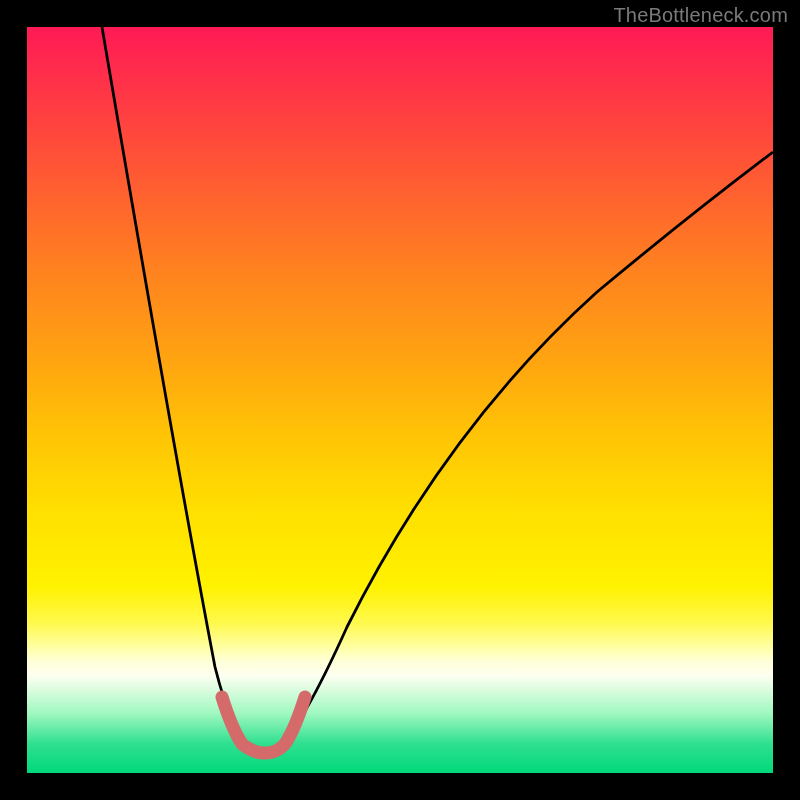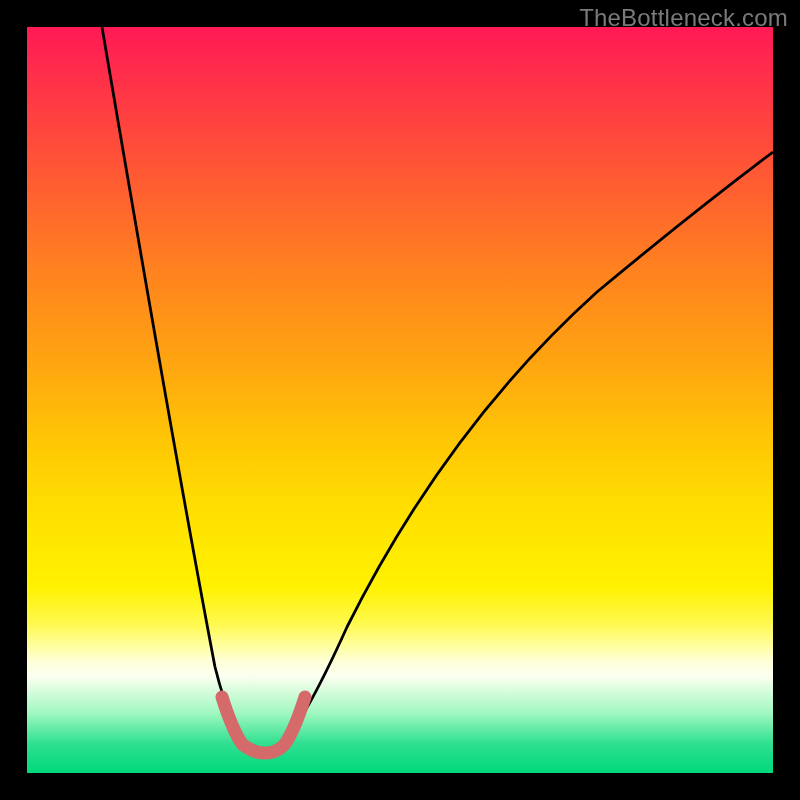--- a/index.html
+++ b/index.html
@@ -54,7 +54,7 @@
     top: 4px;
     right: 12px;
     color: #7a7a7a;
-    font-size: 24px;
+    font-size: 20px;
     font-weight: 500;
     letter-spacing: 0.2px;
   }

